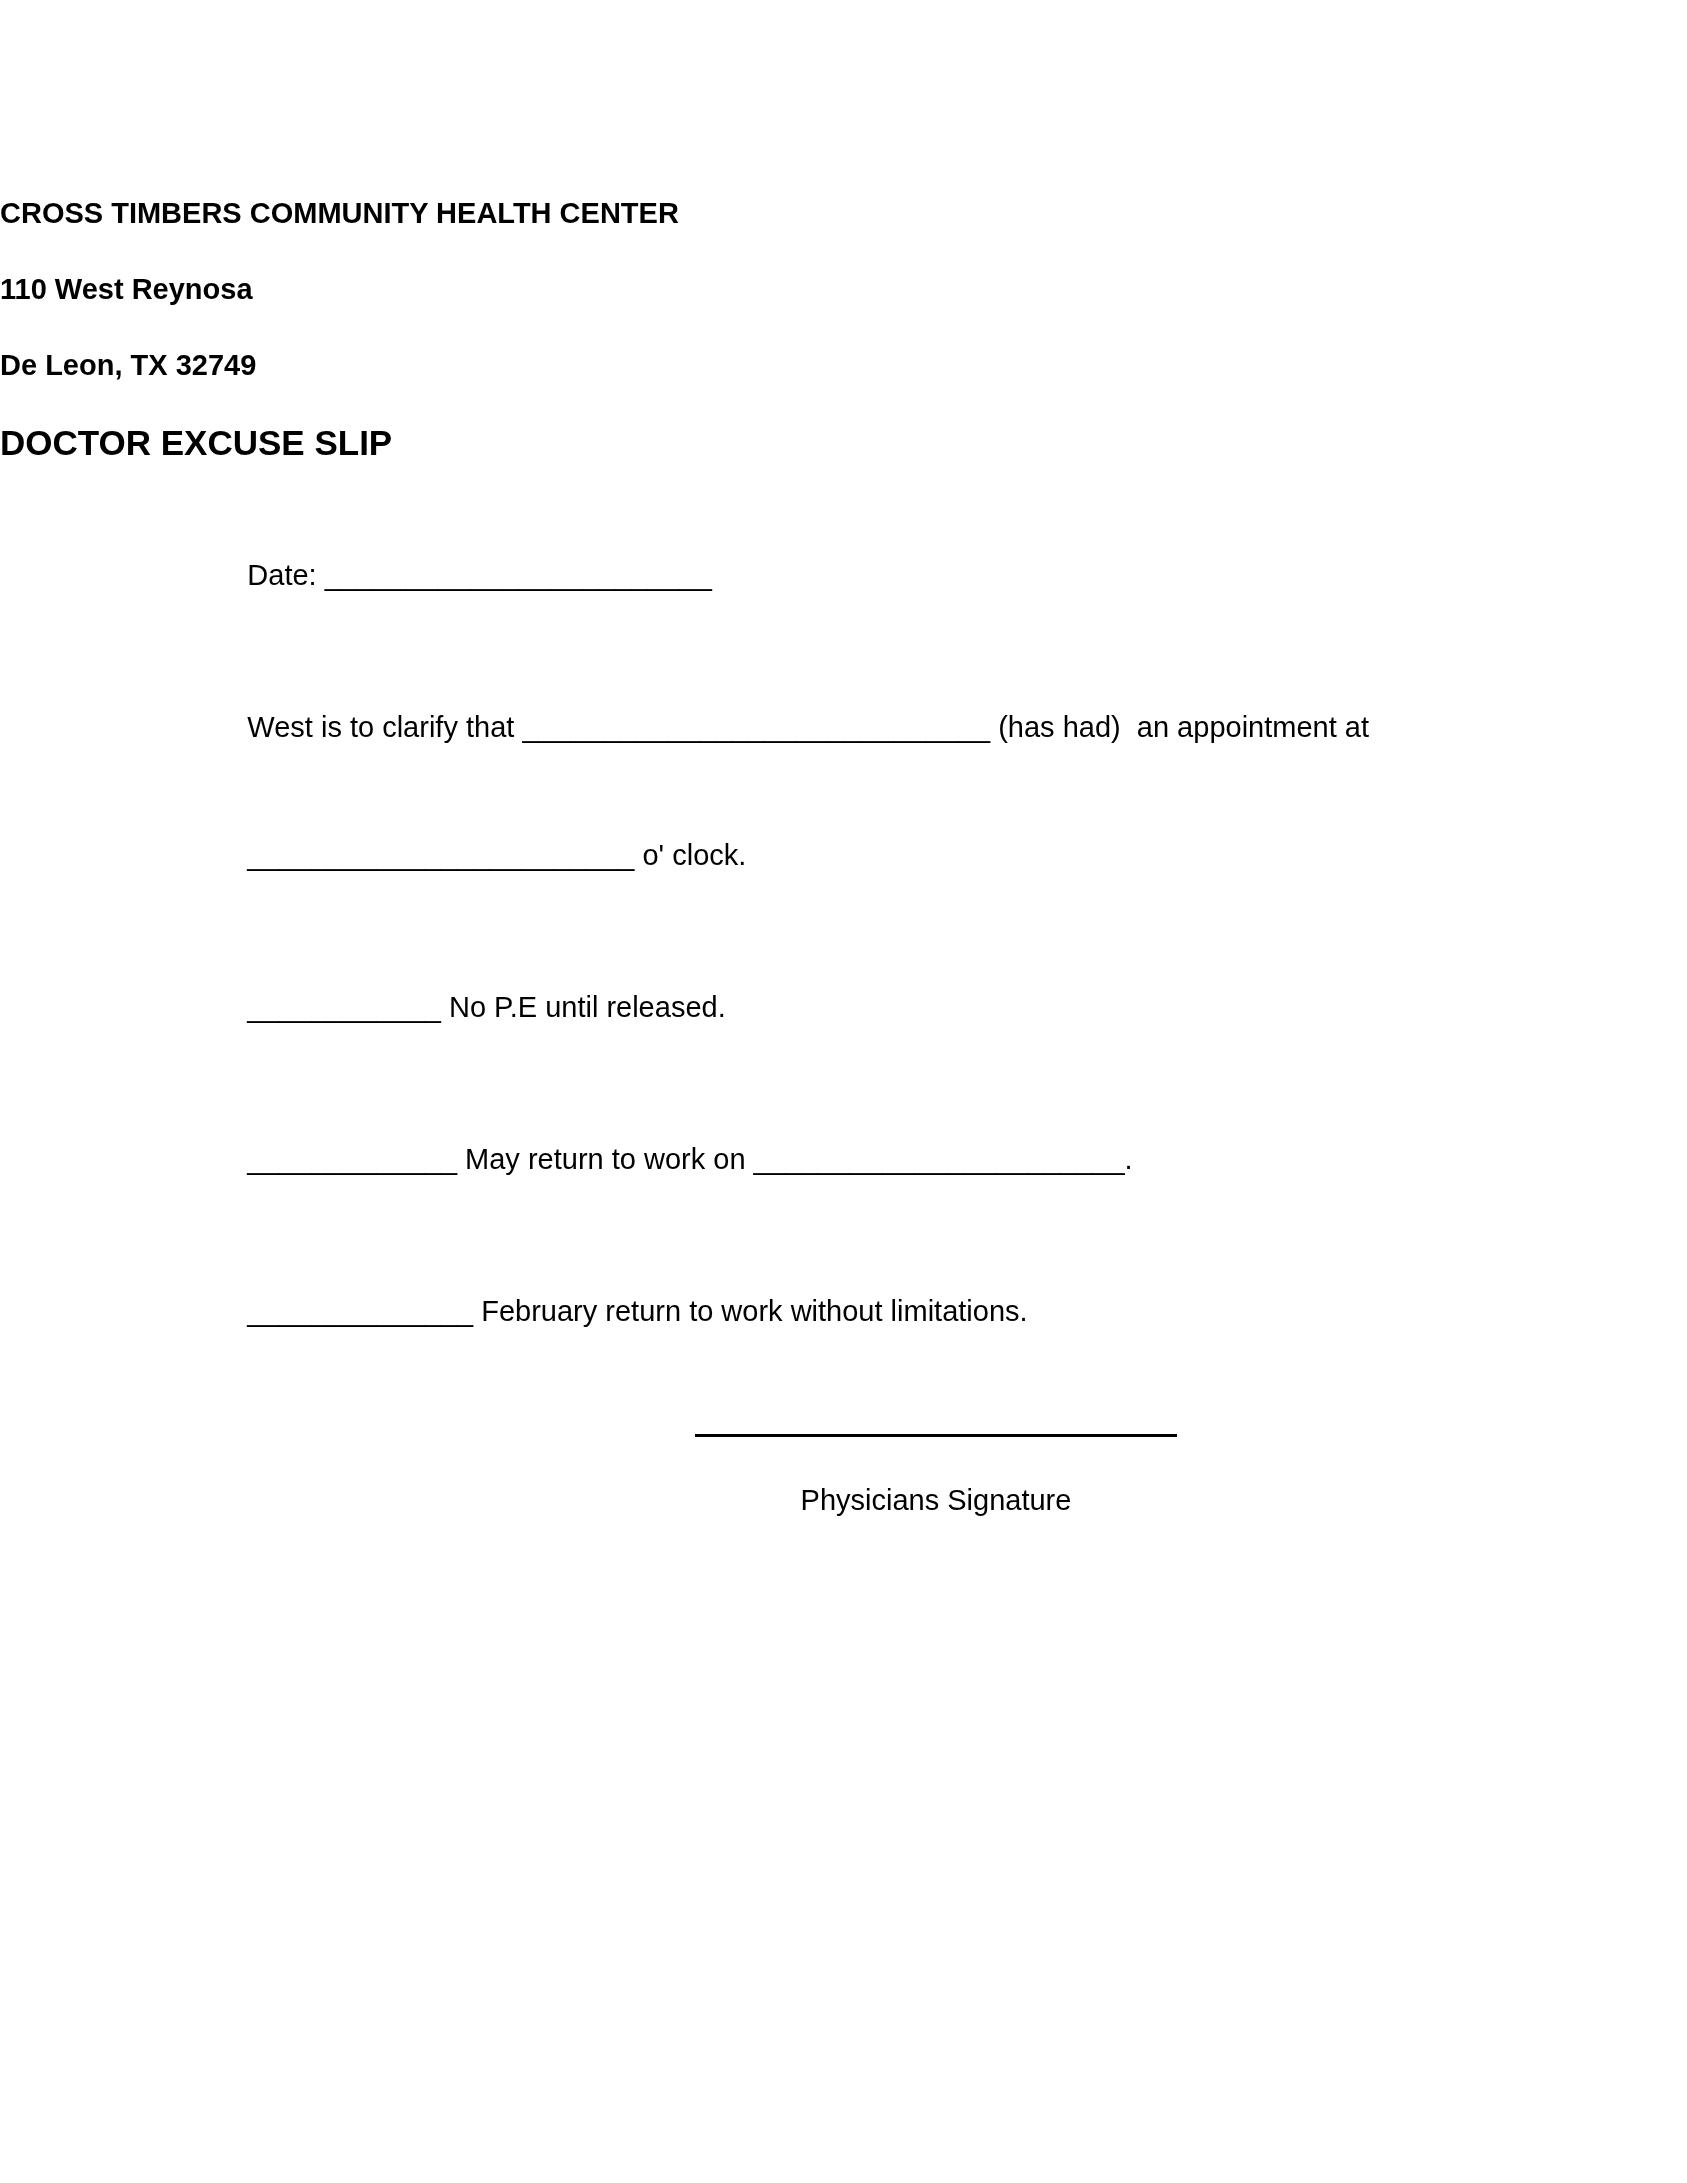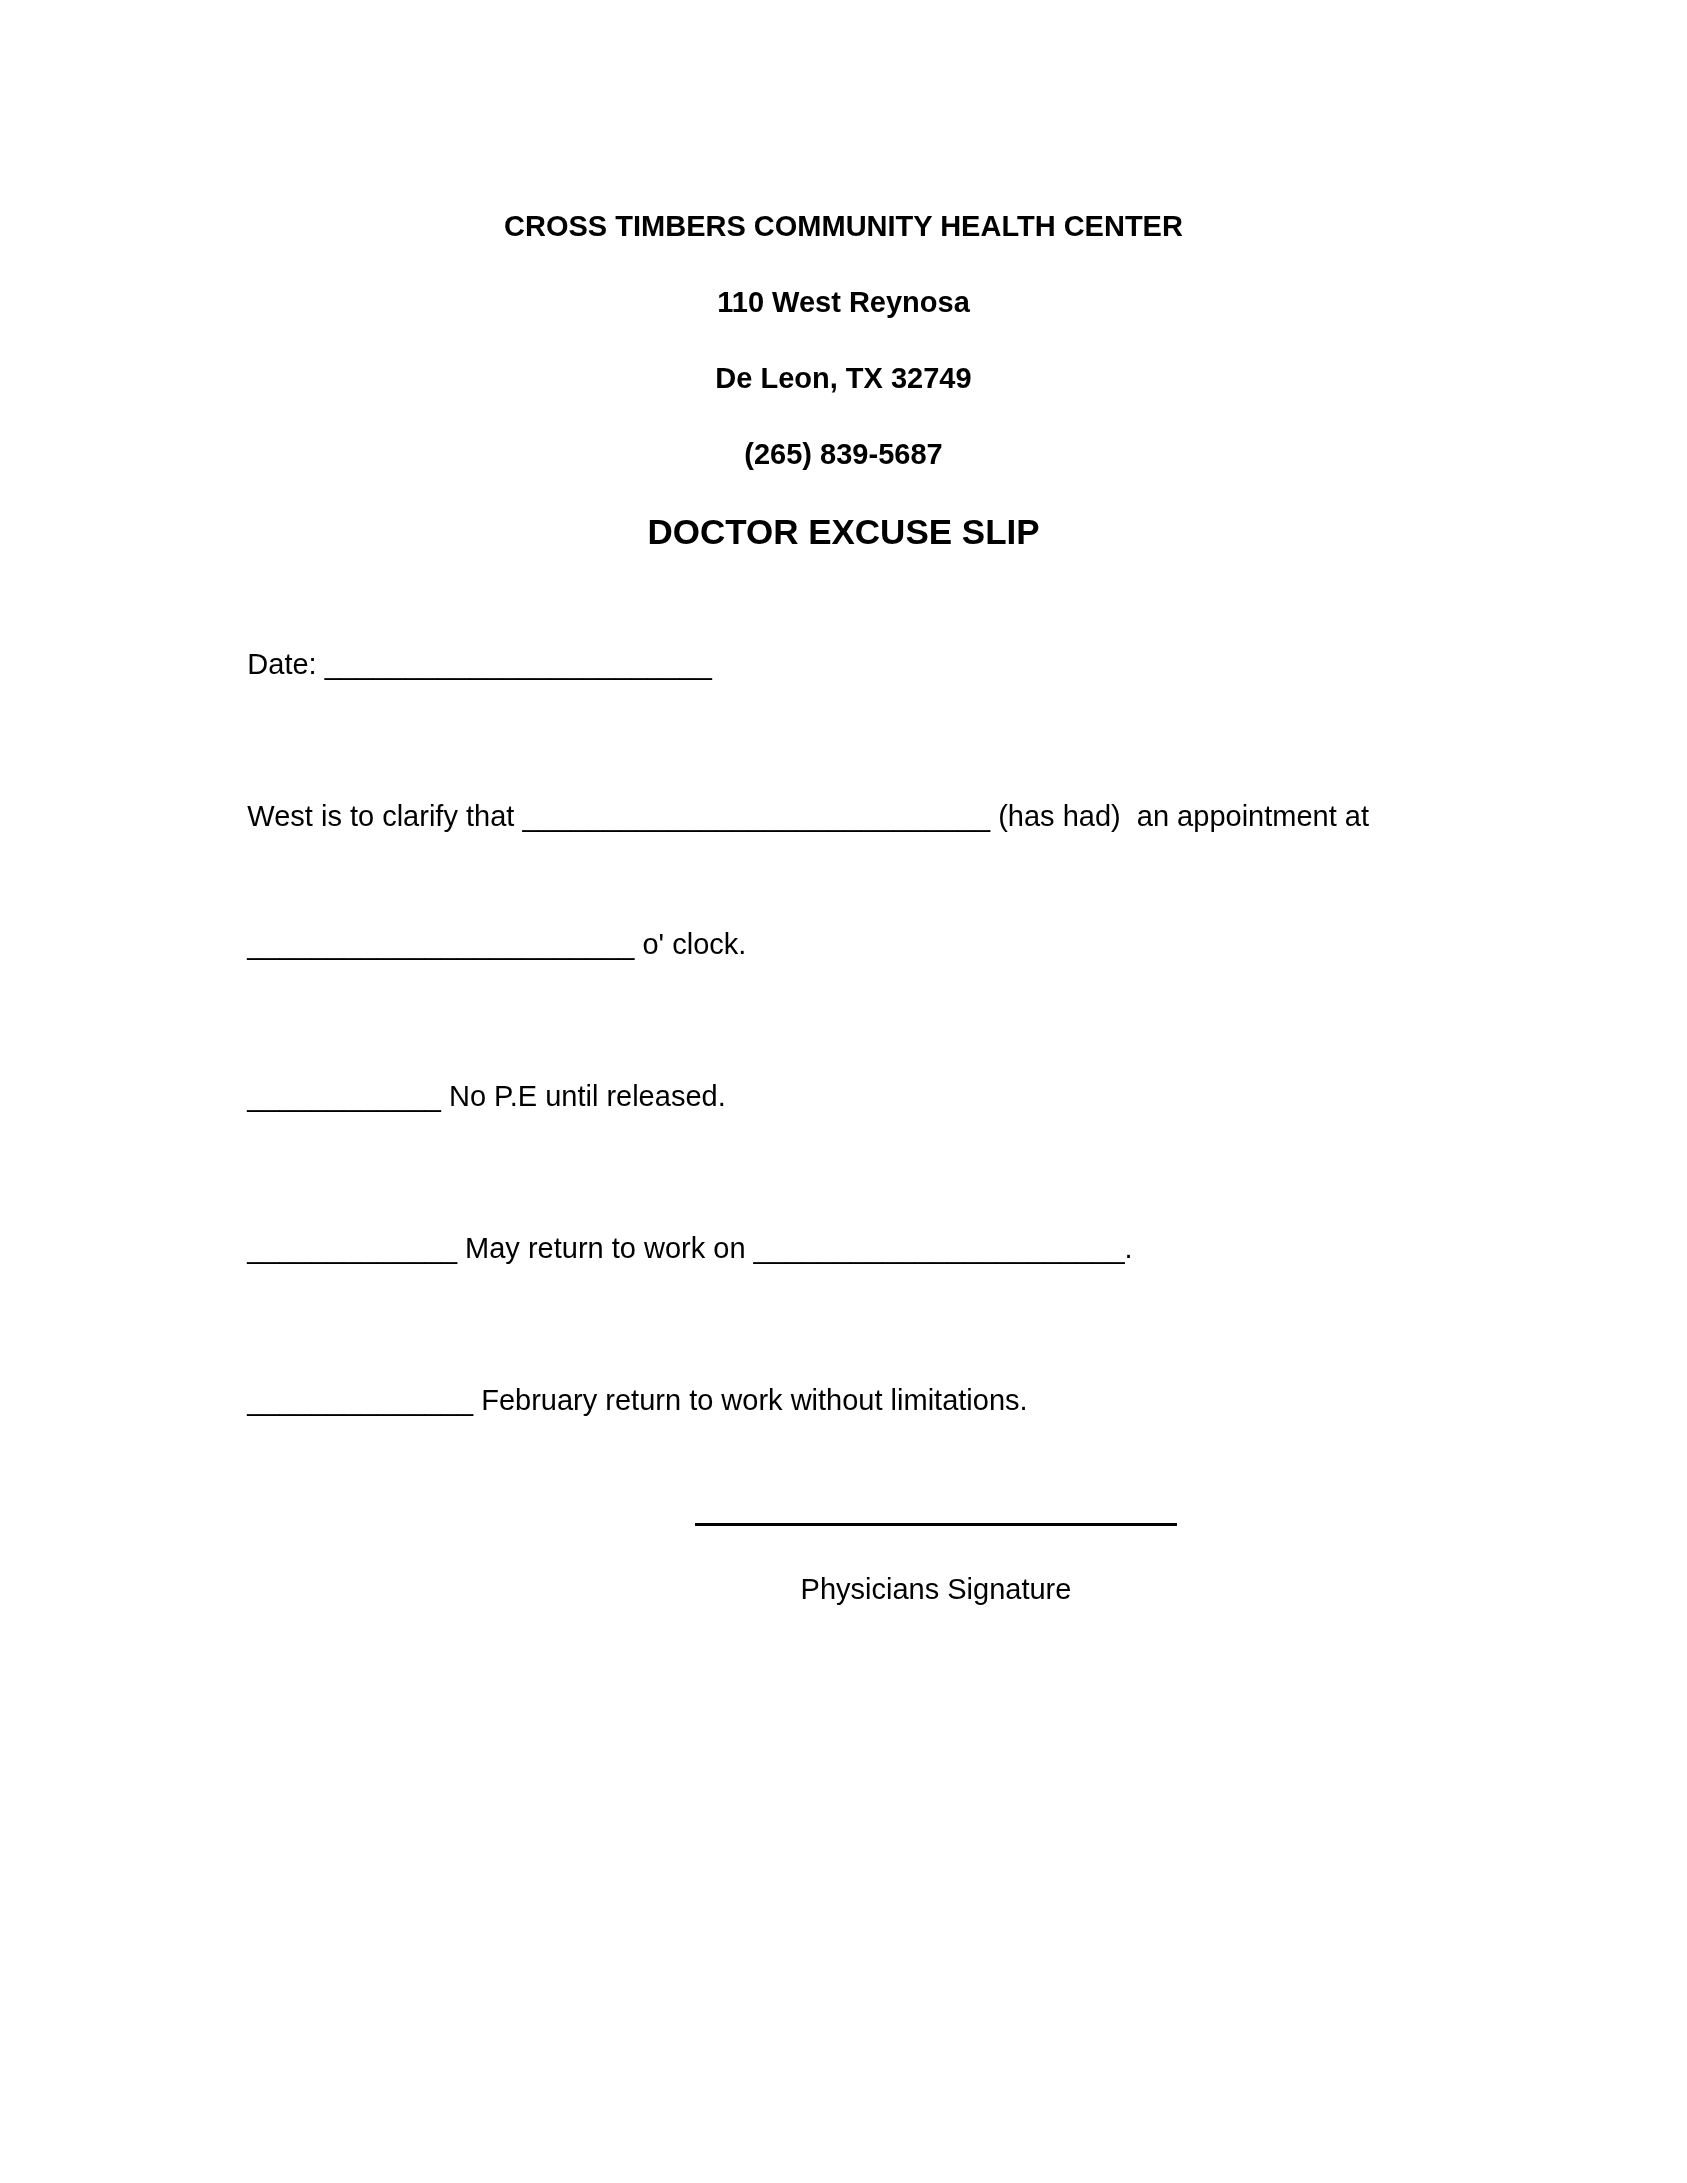--- a/index.html
+++ b/index.html
@@ -18,8 +18,7 @@
   }
   .header {
     padding-top: 194px;
-    text-align: center;
-    margin-top: 13px;
+    text-align: left;
   }
   .header-line {
     font-size: 29px;

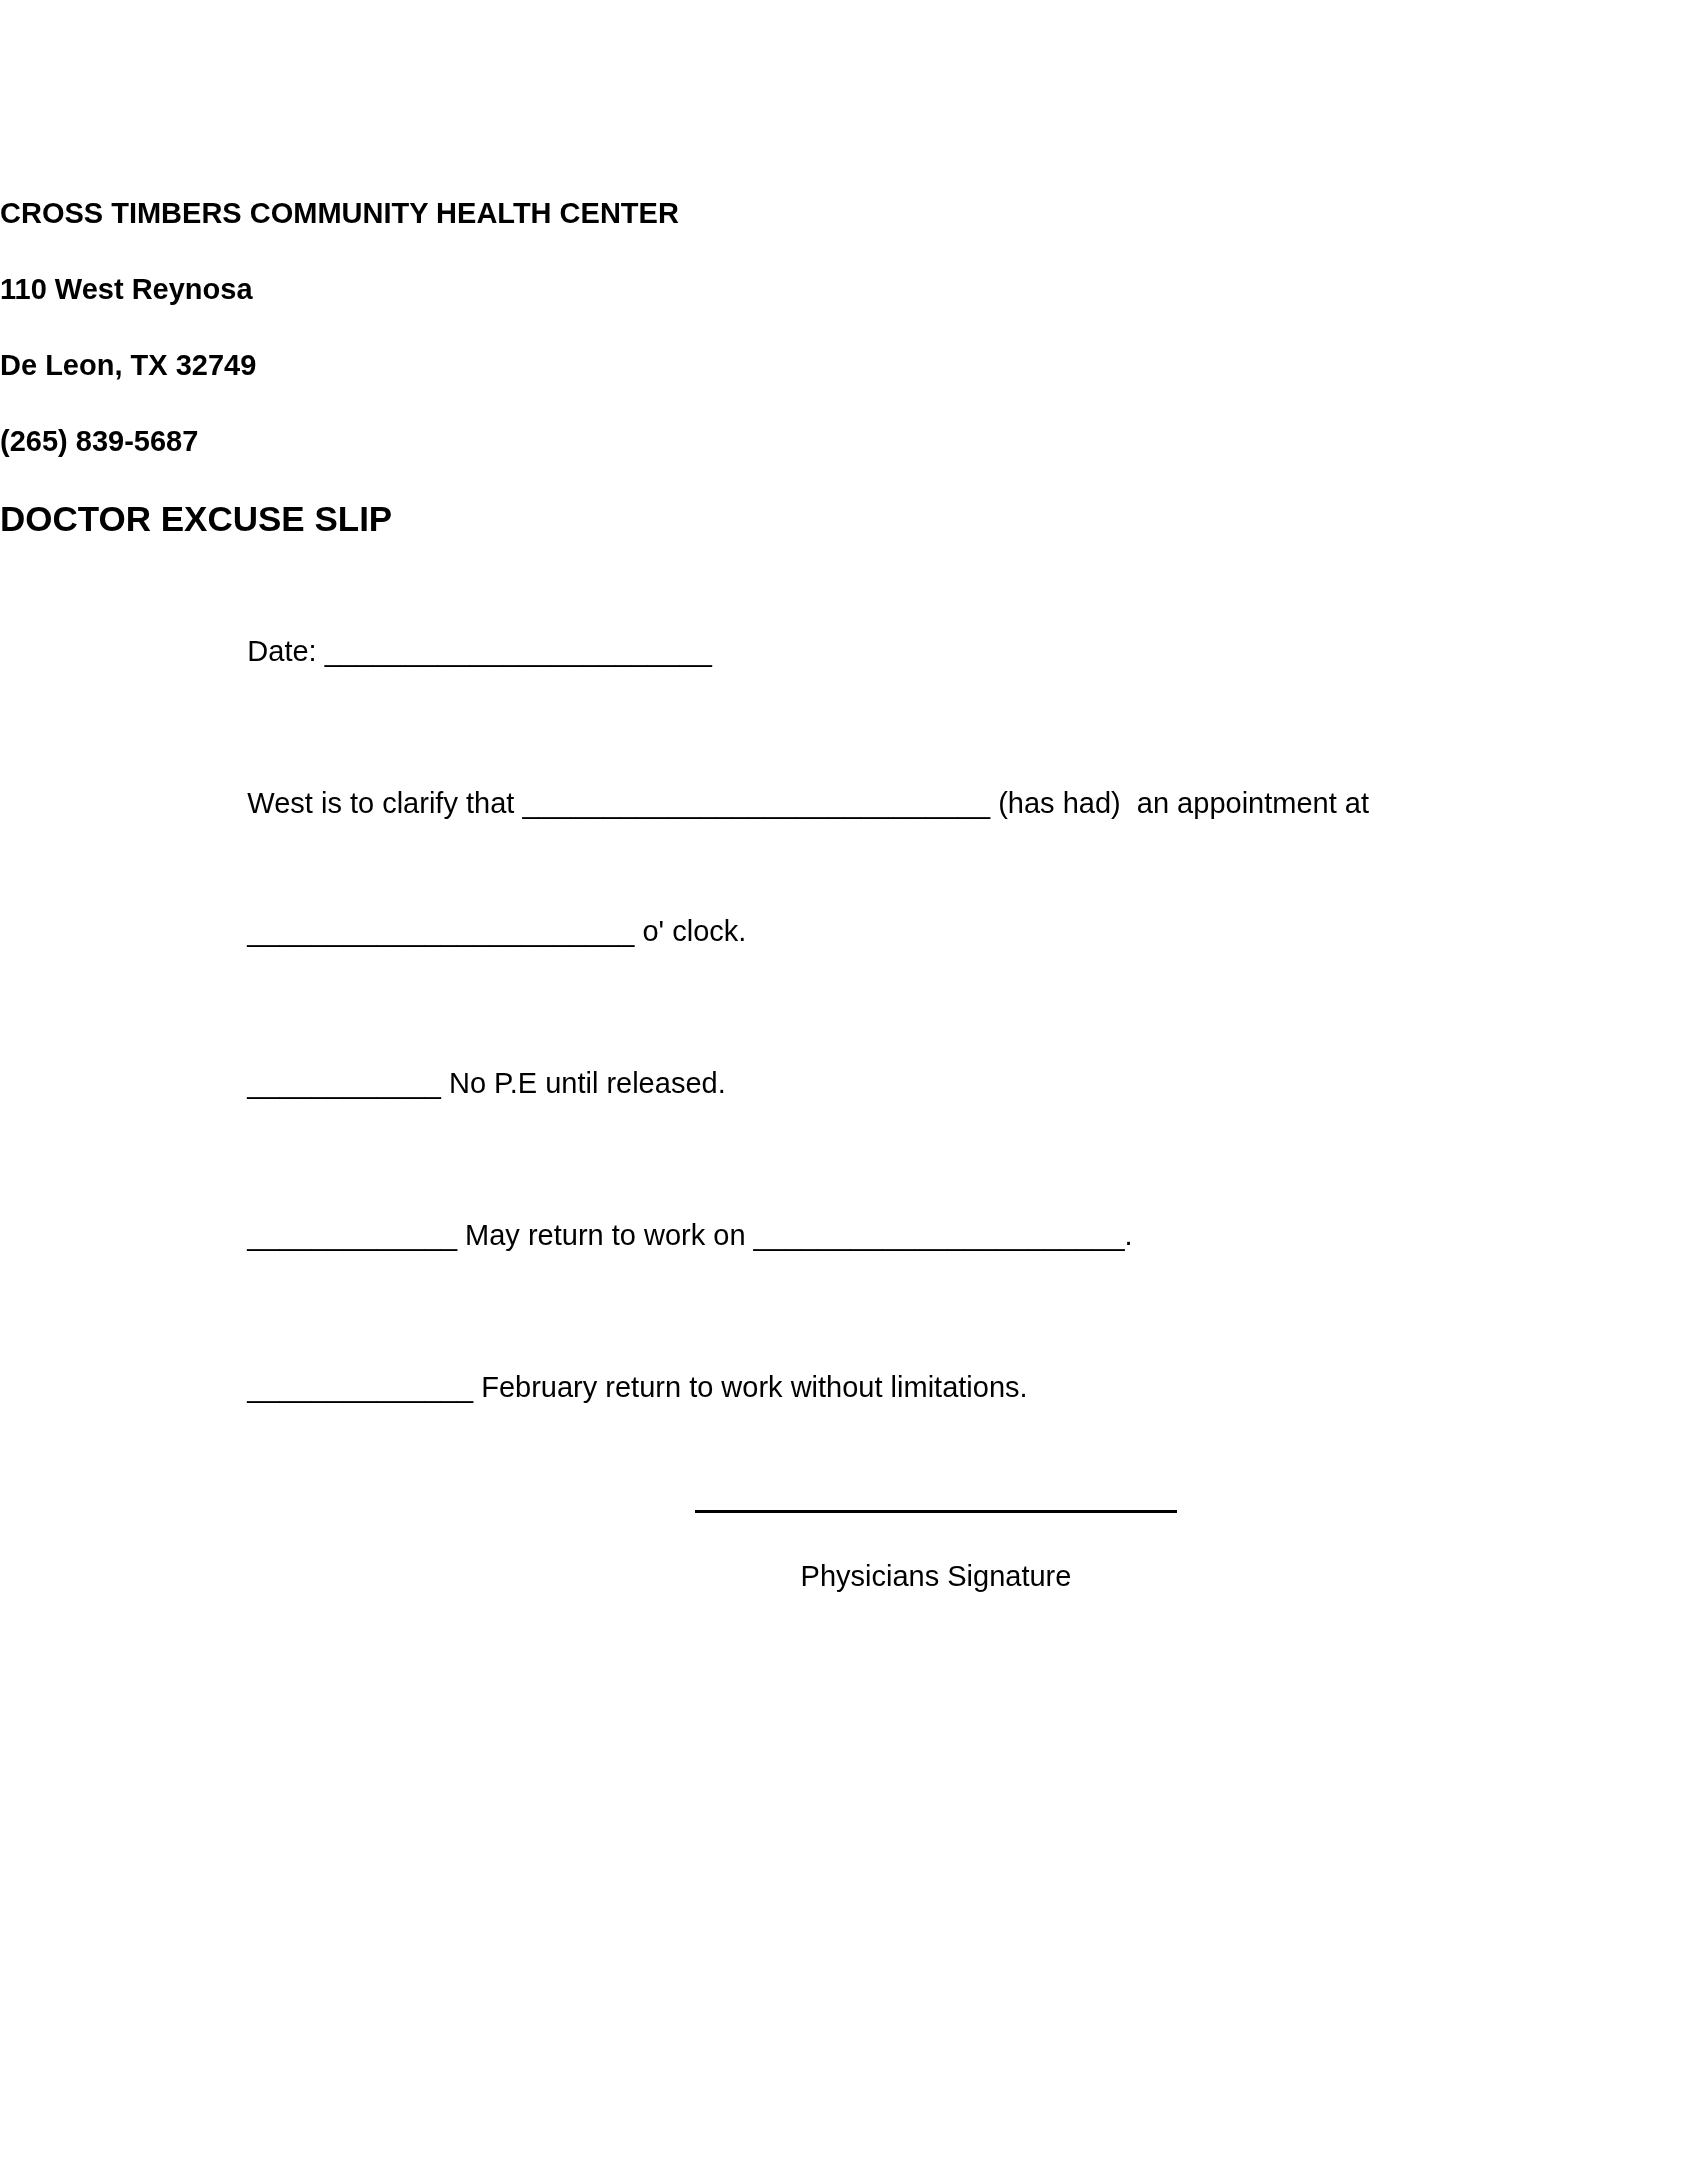--- a/index.html
+++ b/index.html
@@ -76,7 +76,6 @@
     <div class="header-line">CROSS TIMBERS COMMUNITY HEALTH CENTER</div>
     <div class="header-line">110 West Reynosa</div>
     <div class="header-line">De Leon, TX 32749</div>
-    <div class="header-line">(265) 839-5687</div>
     <div class="doc-title">DOCTOR EXCUSE SLIP</div>
   </div>
 

